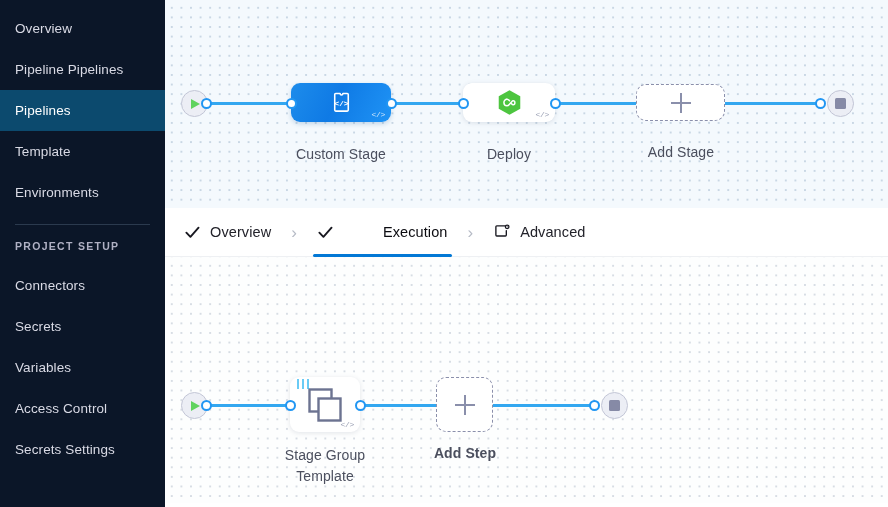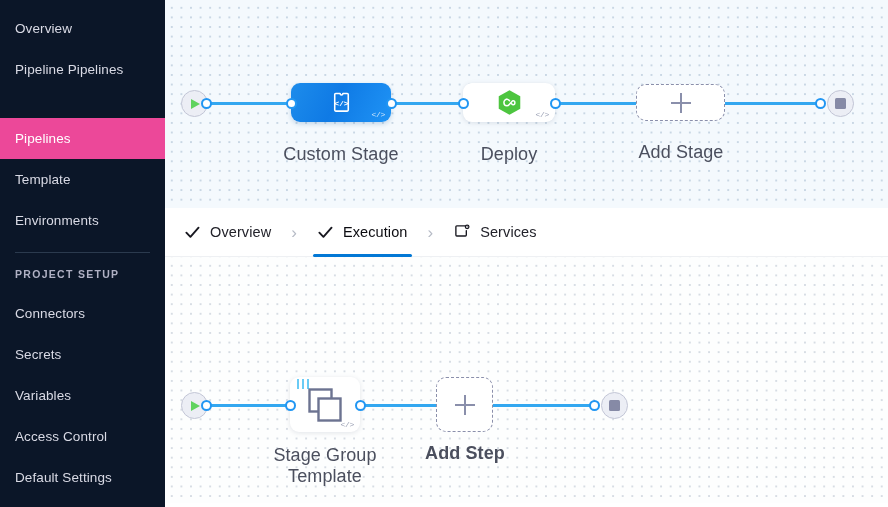--- a/index.html
+++ b/index.html
@@ -38,9 +38,8 @@
     white-space: nowrap;
   }
   .nav-item.active {
-    background: #ec4899;
+    background: #0c4a6e;
     color: #ffffff;
-    margin-top: 28px;
   }
   .nav-divider {
     height: 1px;

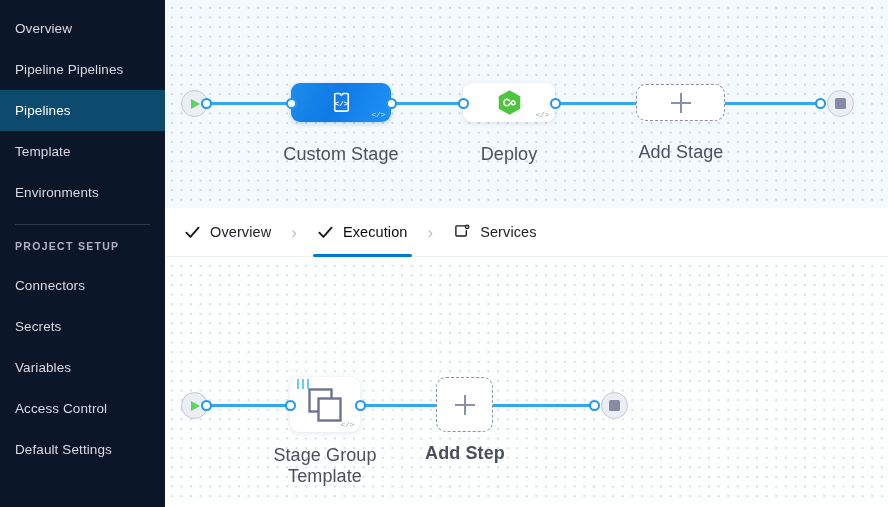--- a/index.html
+++ b/index.html
@@ -192,7 +192,7 @@
   .node-label {
     position: absolute;
     text-align: center;
-    font-size: 18px;
+    font-size: 14px;
     color: #4b4f5e;
     letter-spacing: 0.1px;
     line-height: 21px;

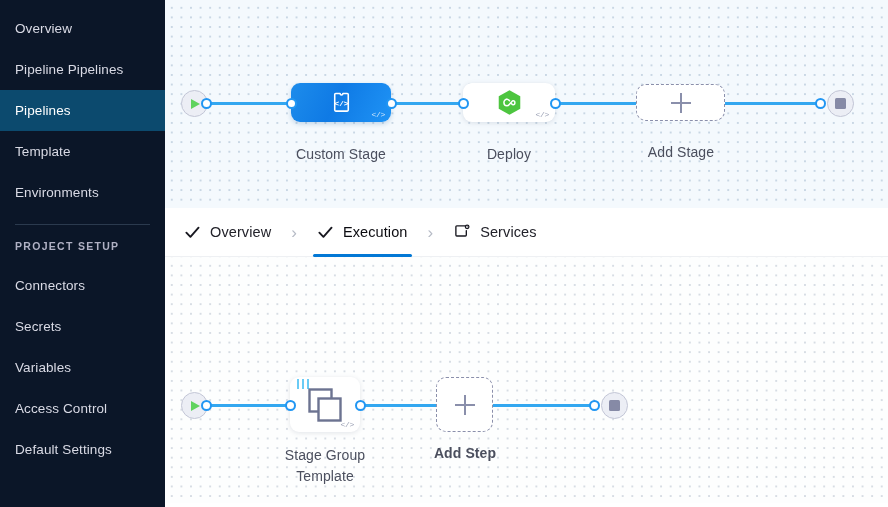--- a/index.html
+++ b/index.html
@@ -112,7 +112,7 @@
     color: #22222a;
     letter-spacing: 0.1px;
   }
-  .tab.active .tab-label { color: #0b0b10; }
+  .tab.active .tab-label { color: #0b0b10; margin-left: 40px; }
   .tab .check {
     margin-right: 9px;
     display: inline-block;

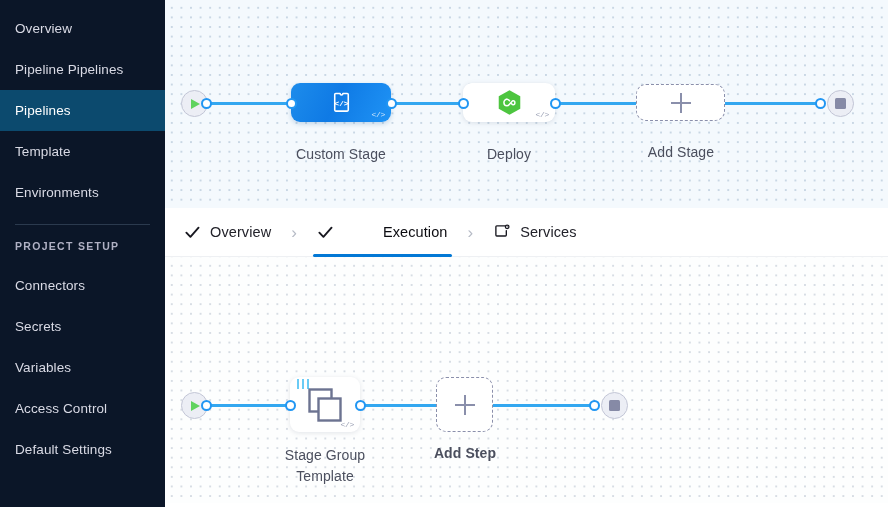--- a/index.html
+++ b/index.html
@@ -366,7 +366,7 @@
             <circle cx="15.7" cy="4.3" r="0.65" fill="#181820"></circle>
           </svg>
         </span>
-        <span class="tab-label">Services</span>
+        <span class="tab-label">Advanced</span>
       </div>
     </div>
 

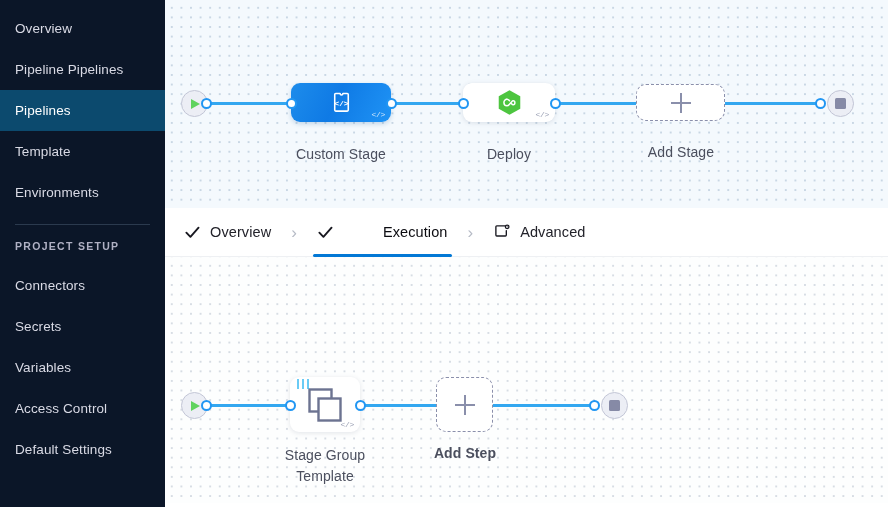--- a/index.html
+++ b/index.html
@@ -279,7 +279,7 @@
       <span>Access Control</span>
     </div>
     <div class="nav-item">
-      <span>Default Settings</span>
+      <span>Secrets Settings</span>
     </div>
   </nav>
 

